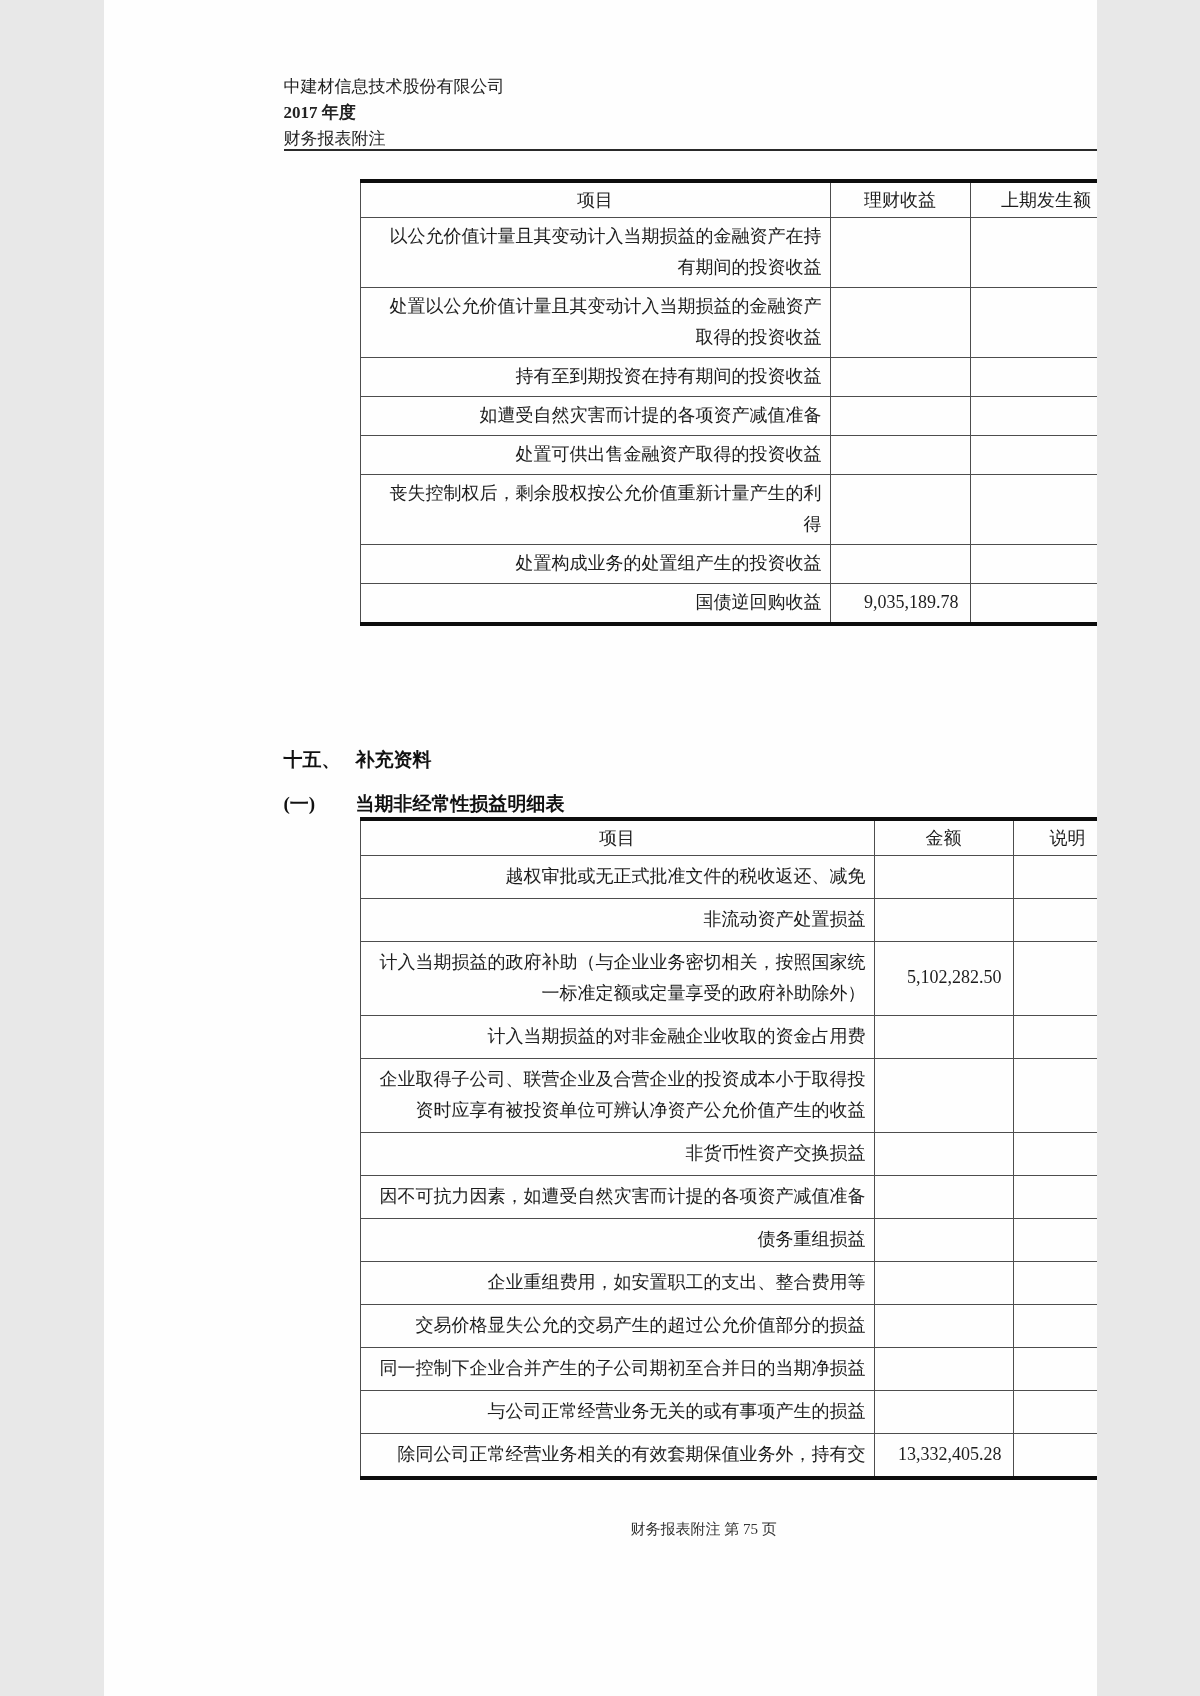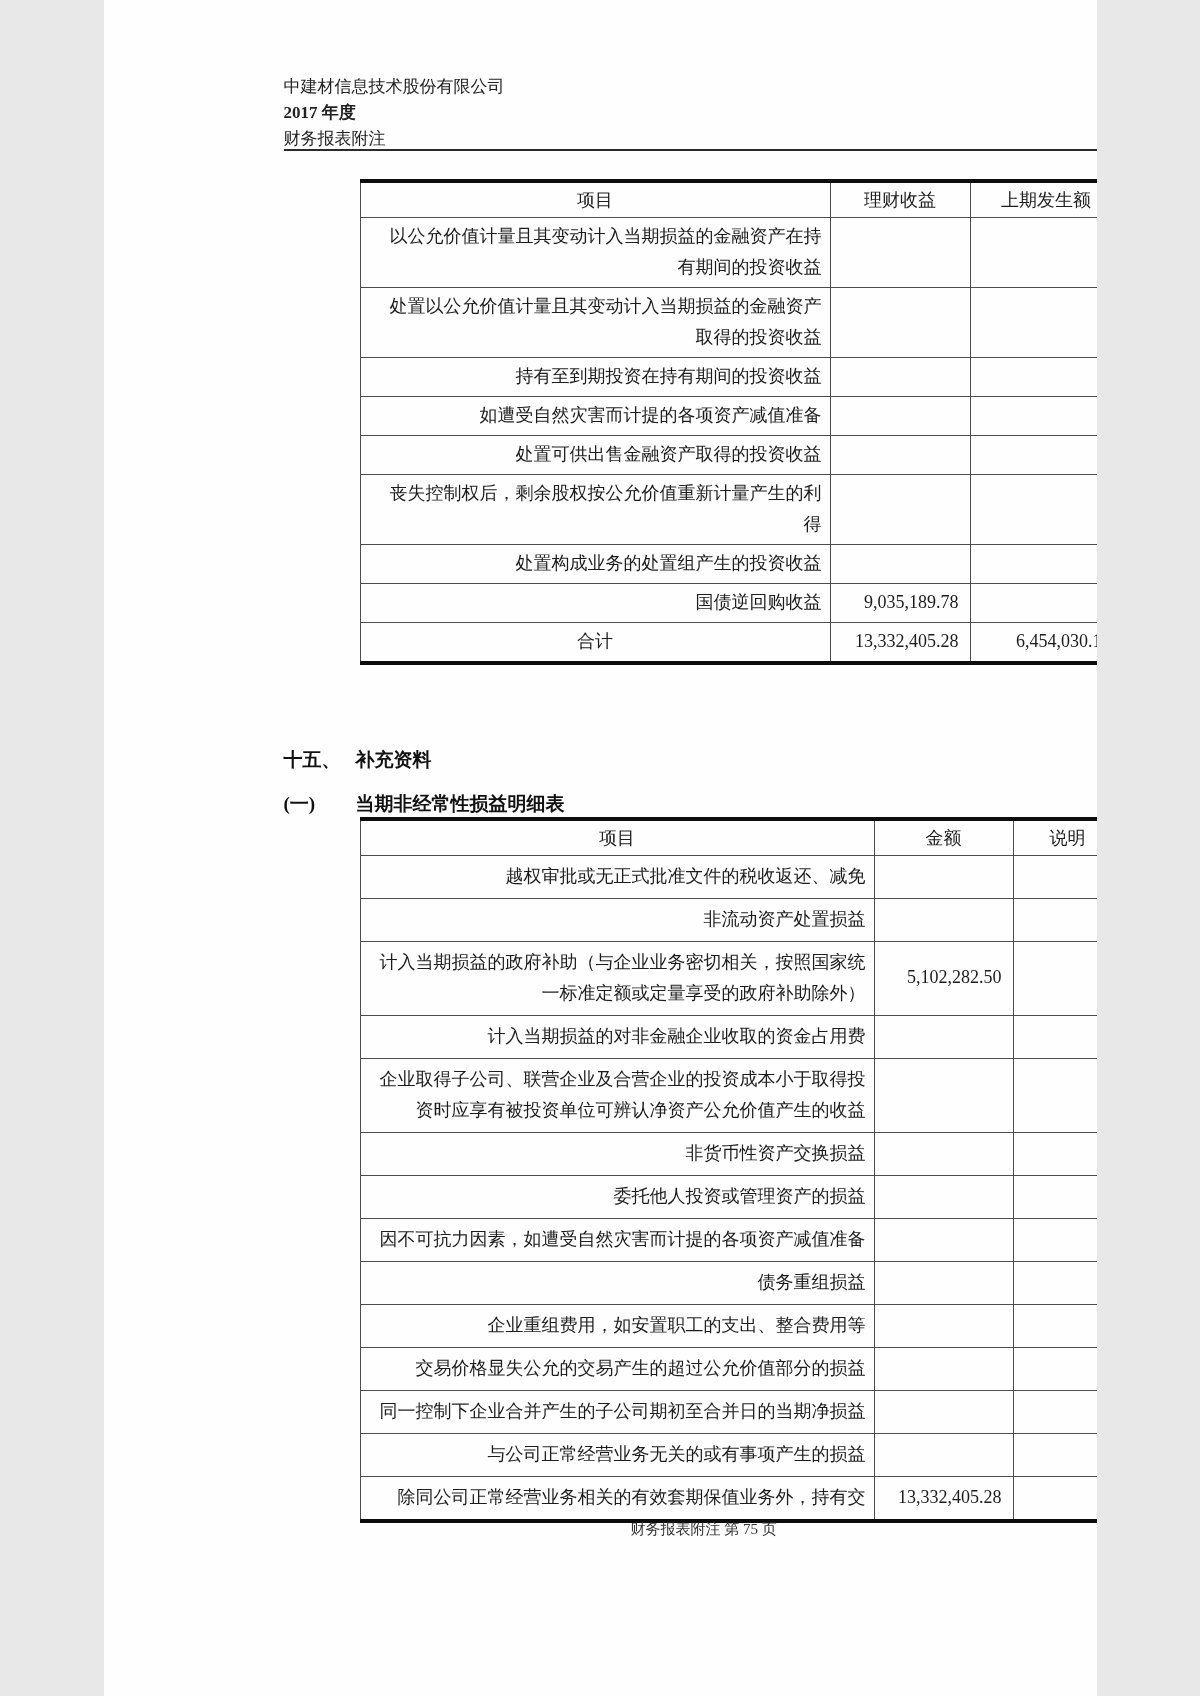--- a/index.html
+++ b/index.html
@@ -159,11 +159,6 @@
           <td class="cell-amount">9,035,189.78</td>
           <td class="cell-amount"></td>
         </tr>
-        <tr class="total-row">
-          <td class="cell-item">合计</td>
-          <td class="cell-amount">13,332,405.28</td>
-          <td class="cell-amount">6,454,030.17</td>
-        </tr>
       </tbody>
   </table>
 

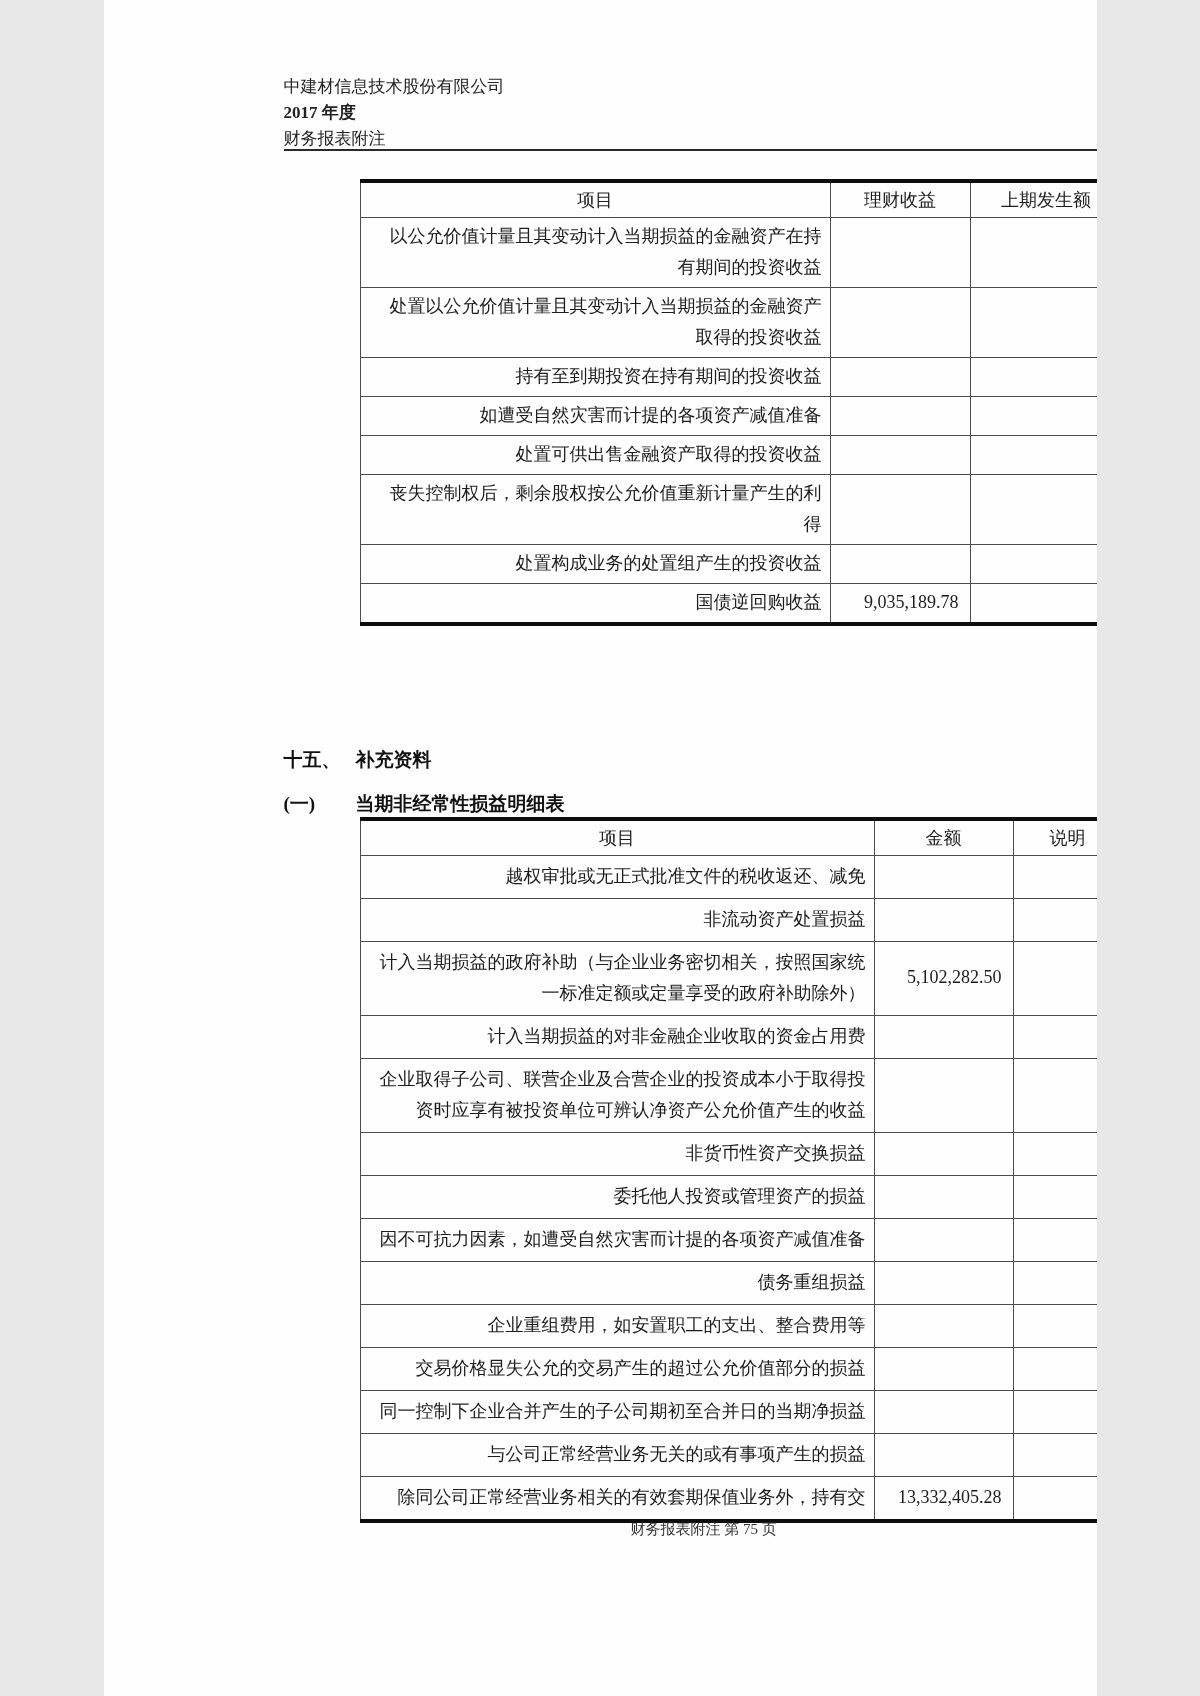--- a/index.html
+++ b/index.html
@@ -215,11 +215,6 @@
           <td class="cell-note"></td>
         </tr>
         <tr>
-          <td class="cell-item">委托他人投资或管理资产的损益</td>
-          <td class="cell-amount"></td>
-          <td class="cell-note"></td>
-        </tr>
-        <tr>
           <td class="cell-item">因不可抗力因素，如遭受自然灾害而计提的各项资产减值准备</td>
           <td class="cell-amount"></td>
           <td class="cell-note"></td>

